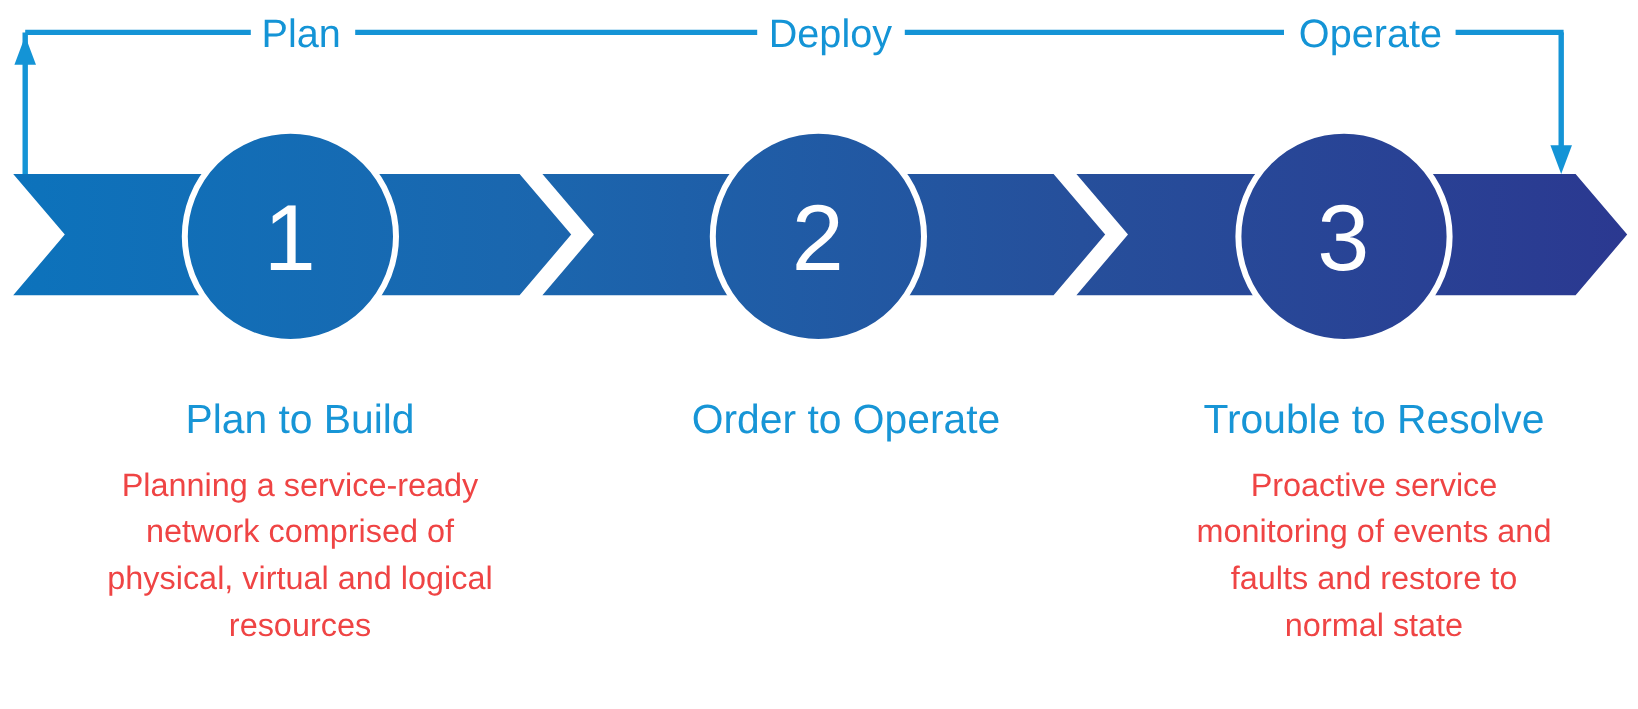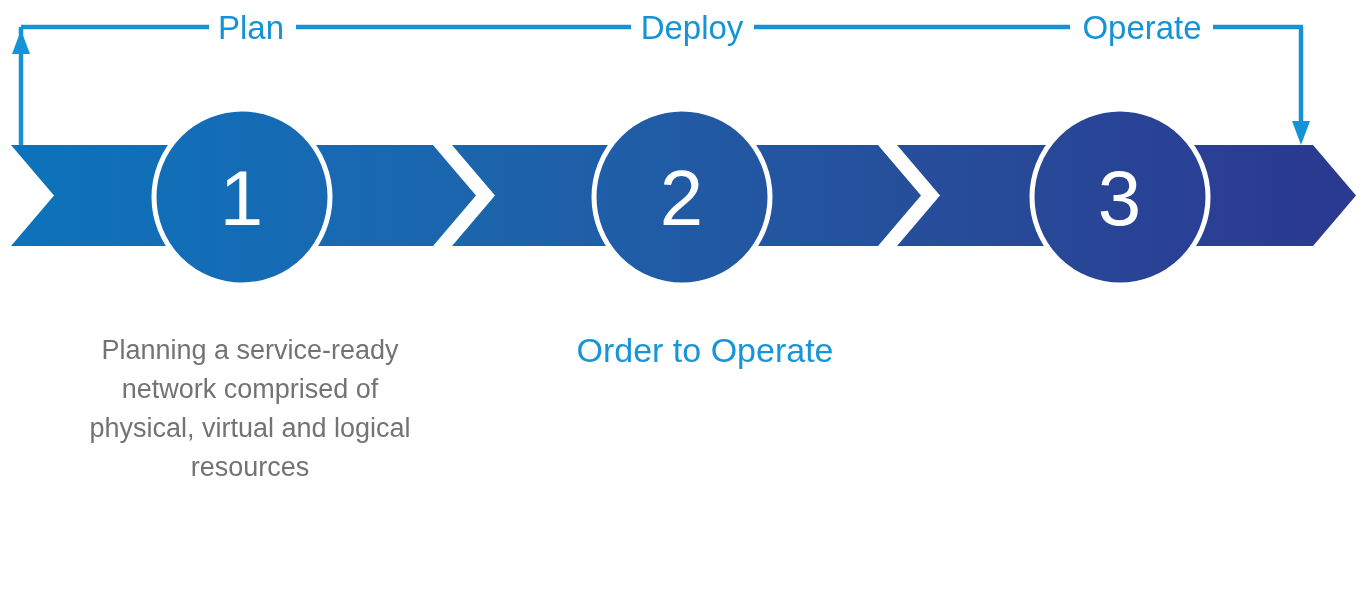--- a/index.html
+++ b/index.html
@@ -96,6 +96,7 @@
   </svg>
 
   <div class="col col-1">
+    <h2>Plan to Build</h2>
     <p>Planning a service-ready
 network comprised of
 physical, virtual and logical

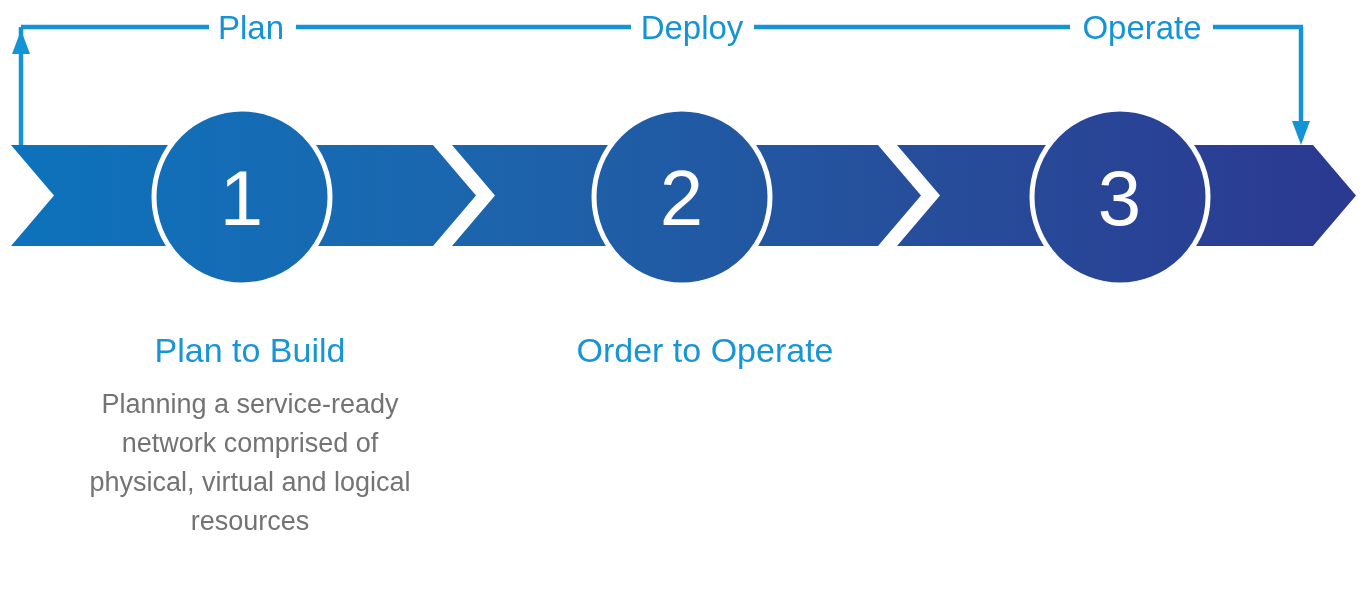--- a/index.html
+++ b/index.html
@@ -107,6 +107,13 @@
     <h2>Order to Operate</h2>
   </div>
 
+  <div class="col col-3">
+    <h2>Trouble to Resolve</h2>
+    <p>Proactive service
+monitoring of events and
+faults and restore to
+normal state</p>
+  </div>
 
 </div>
 

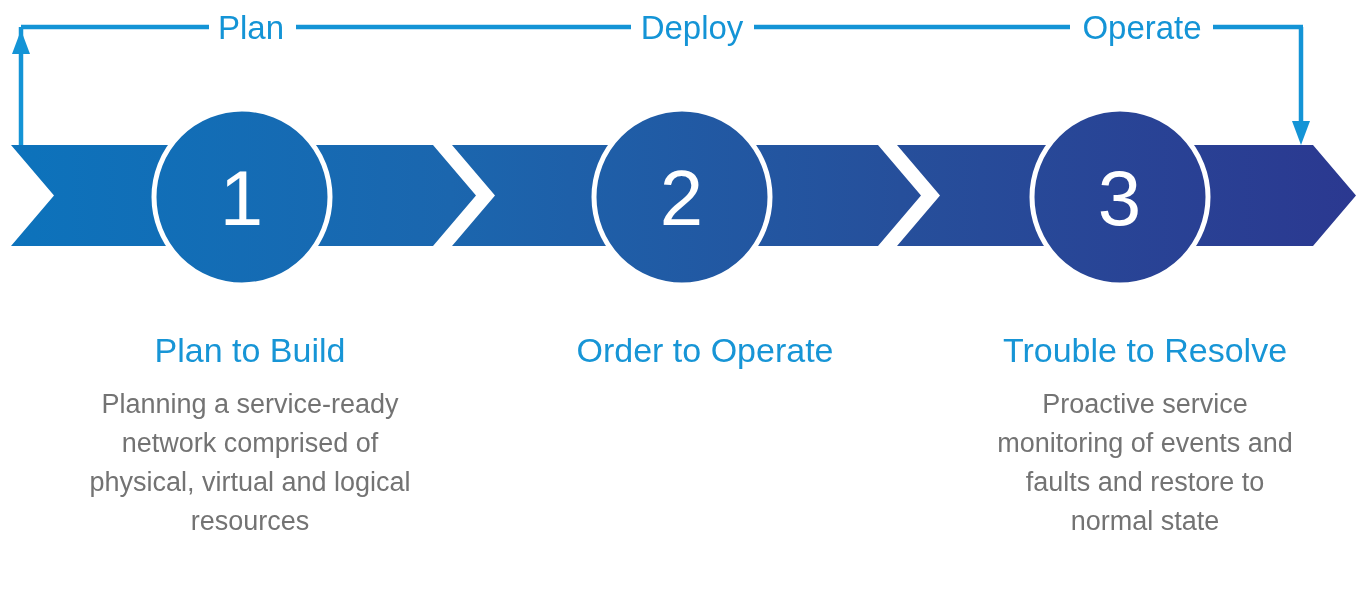--- a/index.html
+++ b/index.html
@@ -48,7 +48,7 @@
     margin: 0;
     font-size: 27px;
     line-height: 1.45;
-    color: #737373;
+    color: #ef4444;
     white-space: pre-line;
   }
 </style>

